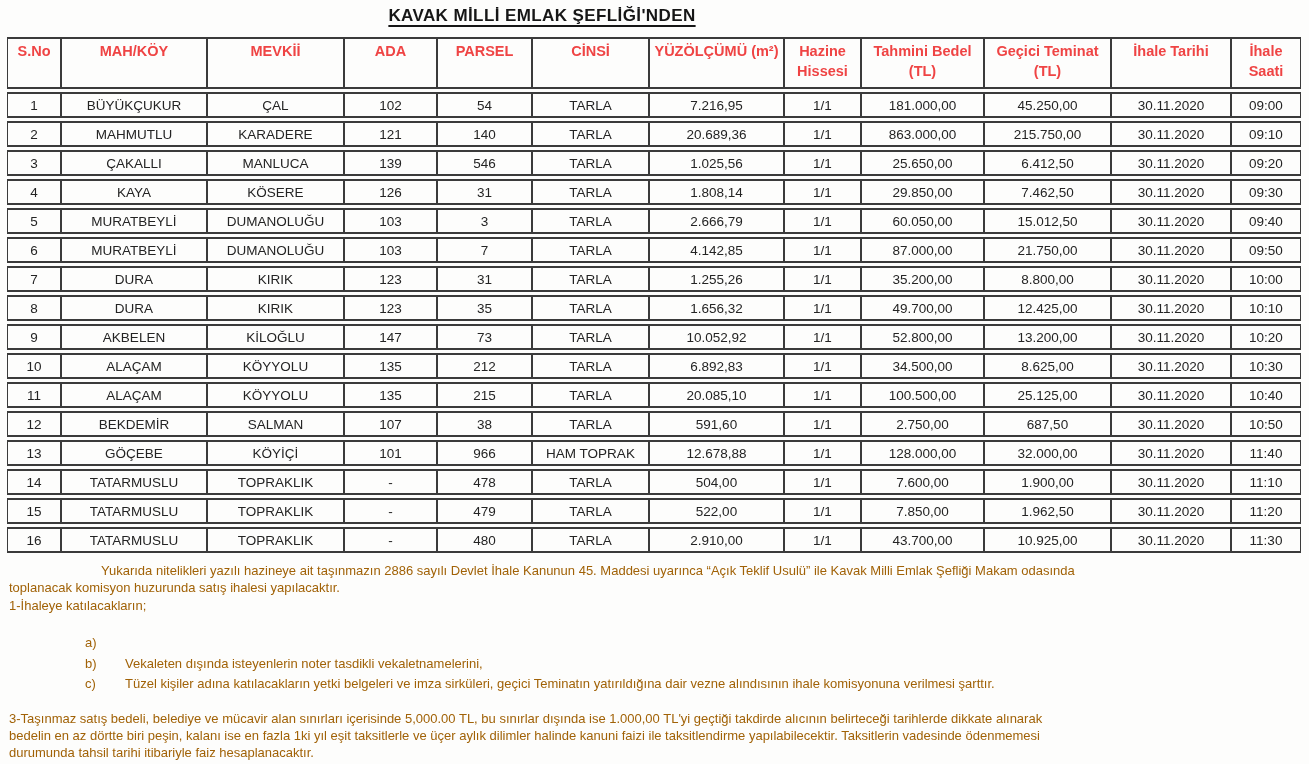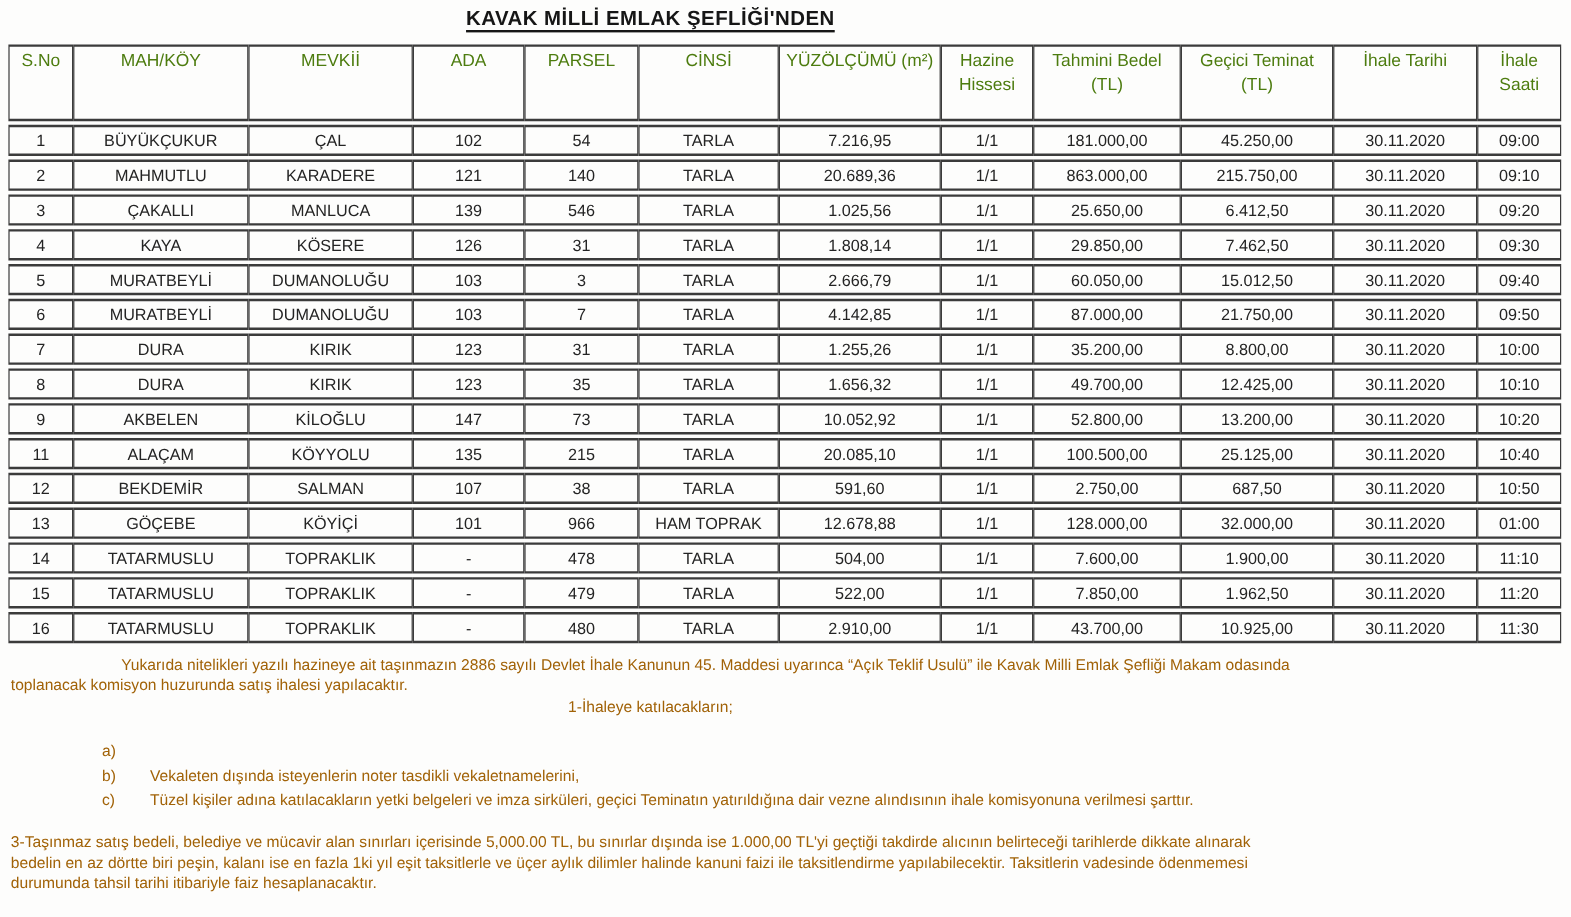--- a/index.html
+++ b/index.html
@@ -46,13 +46,13 @@
   }
   table.auction th {
     font-size: 14.5px;
-    font-weight: normal;
+    font-weight: bold;
     vertical-align: top;
     height: 46px;
-    padding: 2px 2px 12px 2px;
+    padding: 2px 2px 0 2px;
     line-height: 1.4;
     white-space: normal;
-    color: #4d7c0f;
+    color: #ef4444;
   }
   table.auction td {
     font-size: 13.5px;

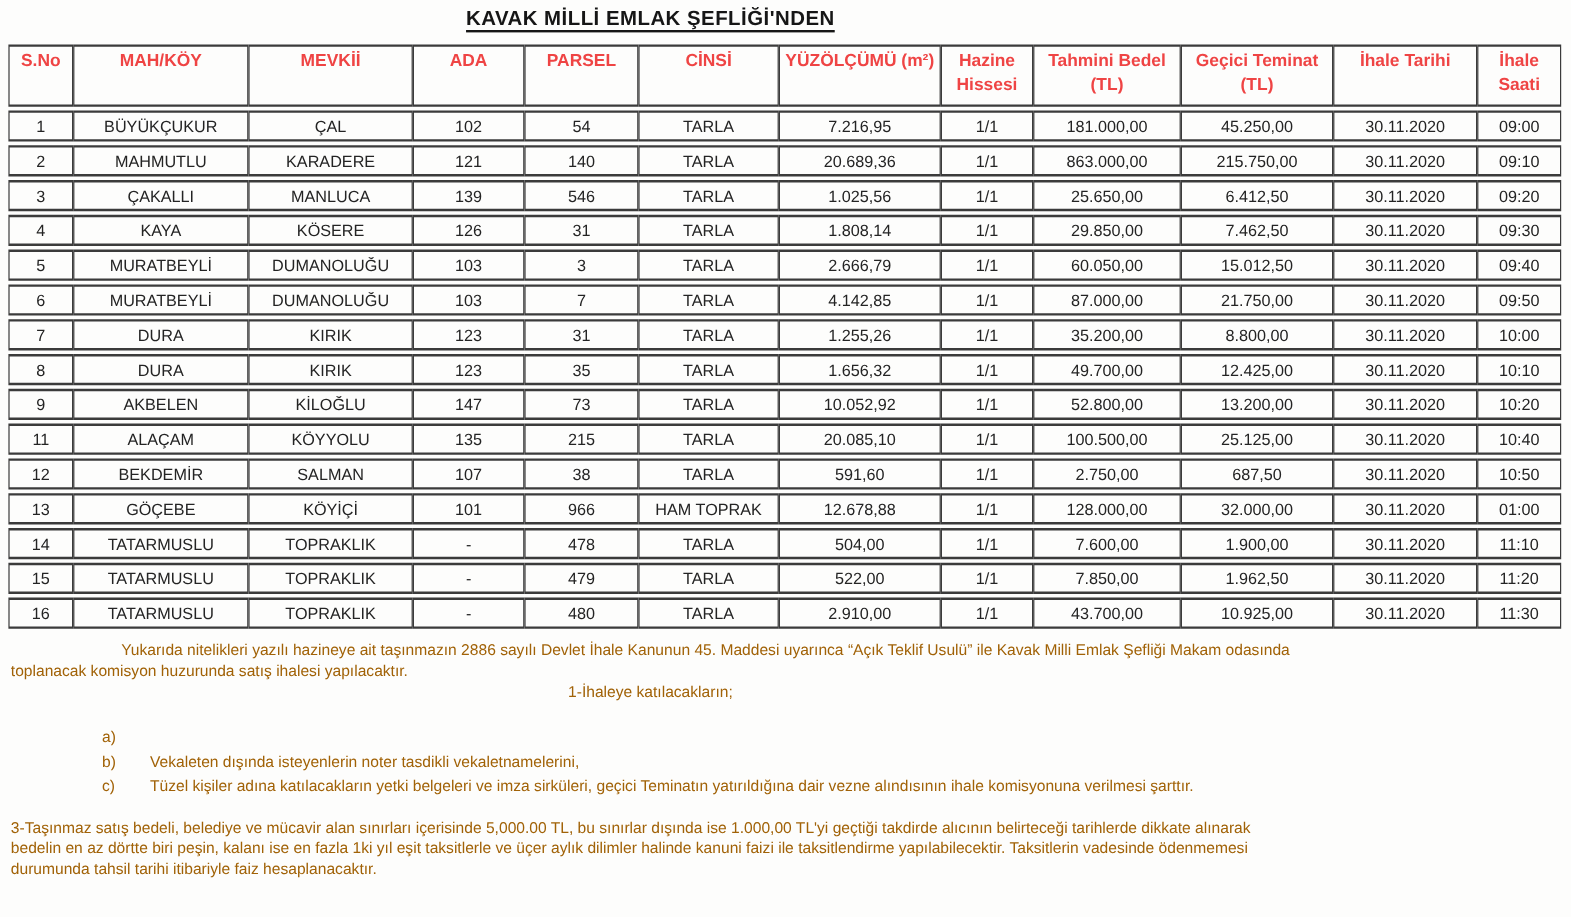--- a/index.html
+++ b/index.html
@@ -257,6 +257,20 @@
           <td>10:20</td>
         </tr>
         <tr>
+          <td>10</td>
+          <td>ALAÇAM</td>
+          <td>KÖYYOLU</td>
+          <td>135</td>
+          <td>212</td>
+          <td>TARLA</td>
+          <td>6.892,83</td>
+          <td>1/1</td>
+          <td>34.500,00</td>
+          <td>8.625,00</td>
+          <td>30.11.2020</td>
+          <td>10:30</td>
+        </tr>
+        <tr>
           <td>11</td>
           <td>ALAÇAM</td>
           <td>KÖYYOLU</td>

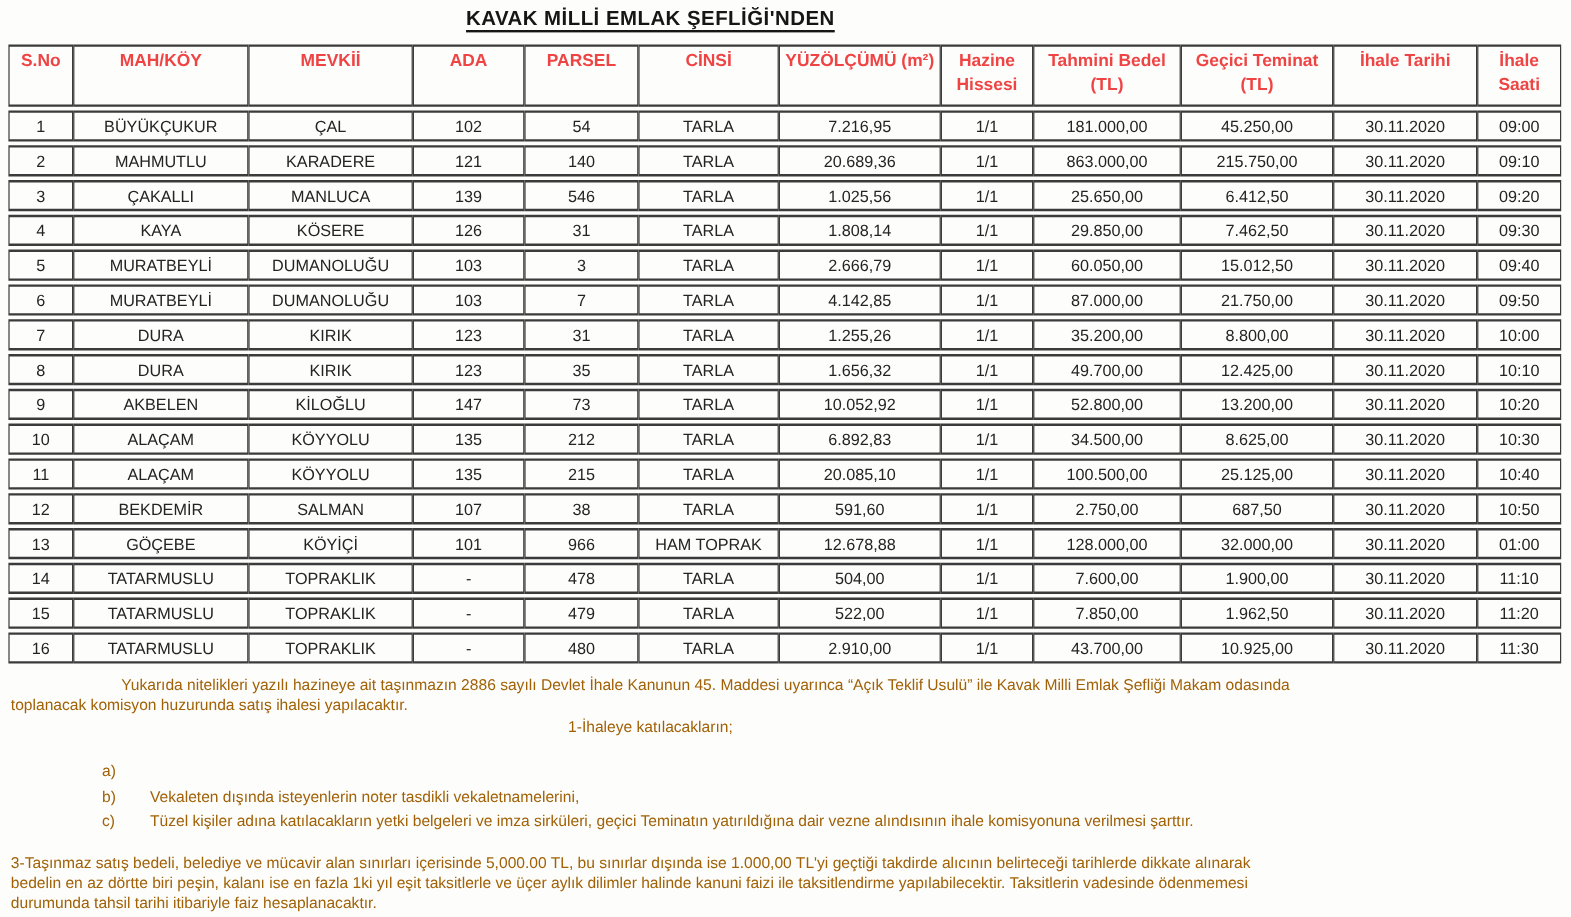--- a/index.html
+++ b/index.html
@@ -310,7 +310,7 @@
           <td>128.000,00</td>
           <td>32.000,00</td>
           <td>30.11.2020</td>
-          <td>01:00</td>
+          <td>11:40</td>
         </tr>
         <tr>
           <td>14</td>

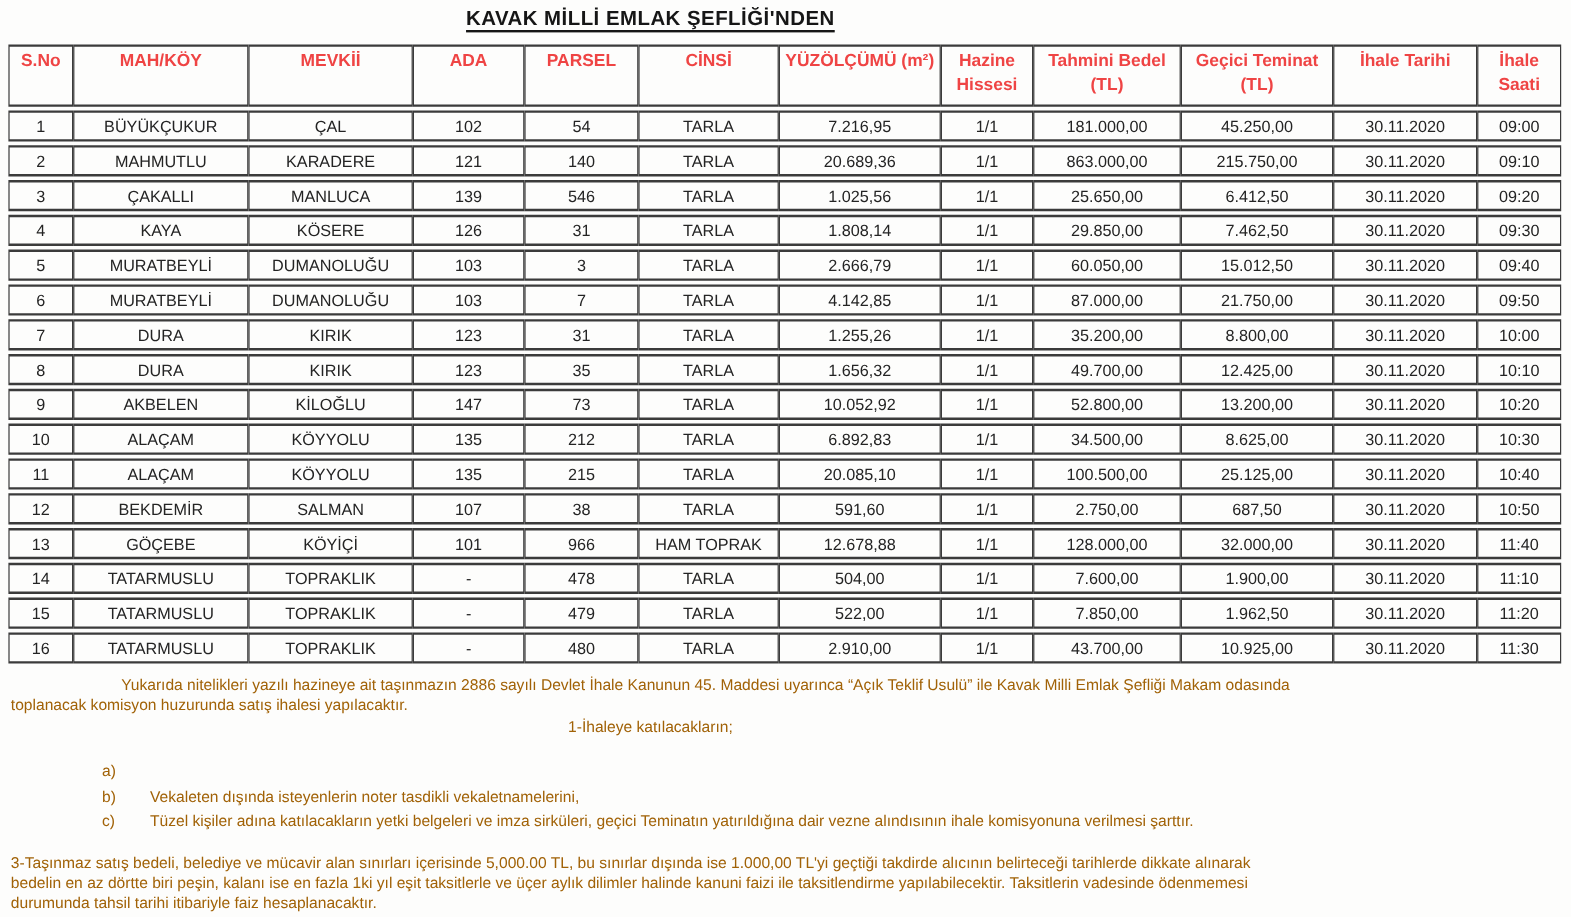--- a/index.html
+++ b/index.html
@@ -71,7 +71,6 @@
   }
   .item1 {
     margin: 1px 2px 0 2px;
-    text-align: center;
   }
   .lettered {
     margin: 20px 0 0 78px;

